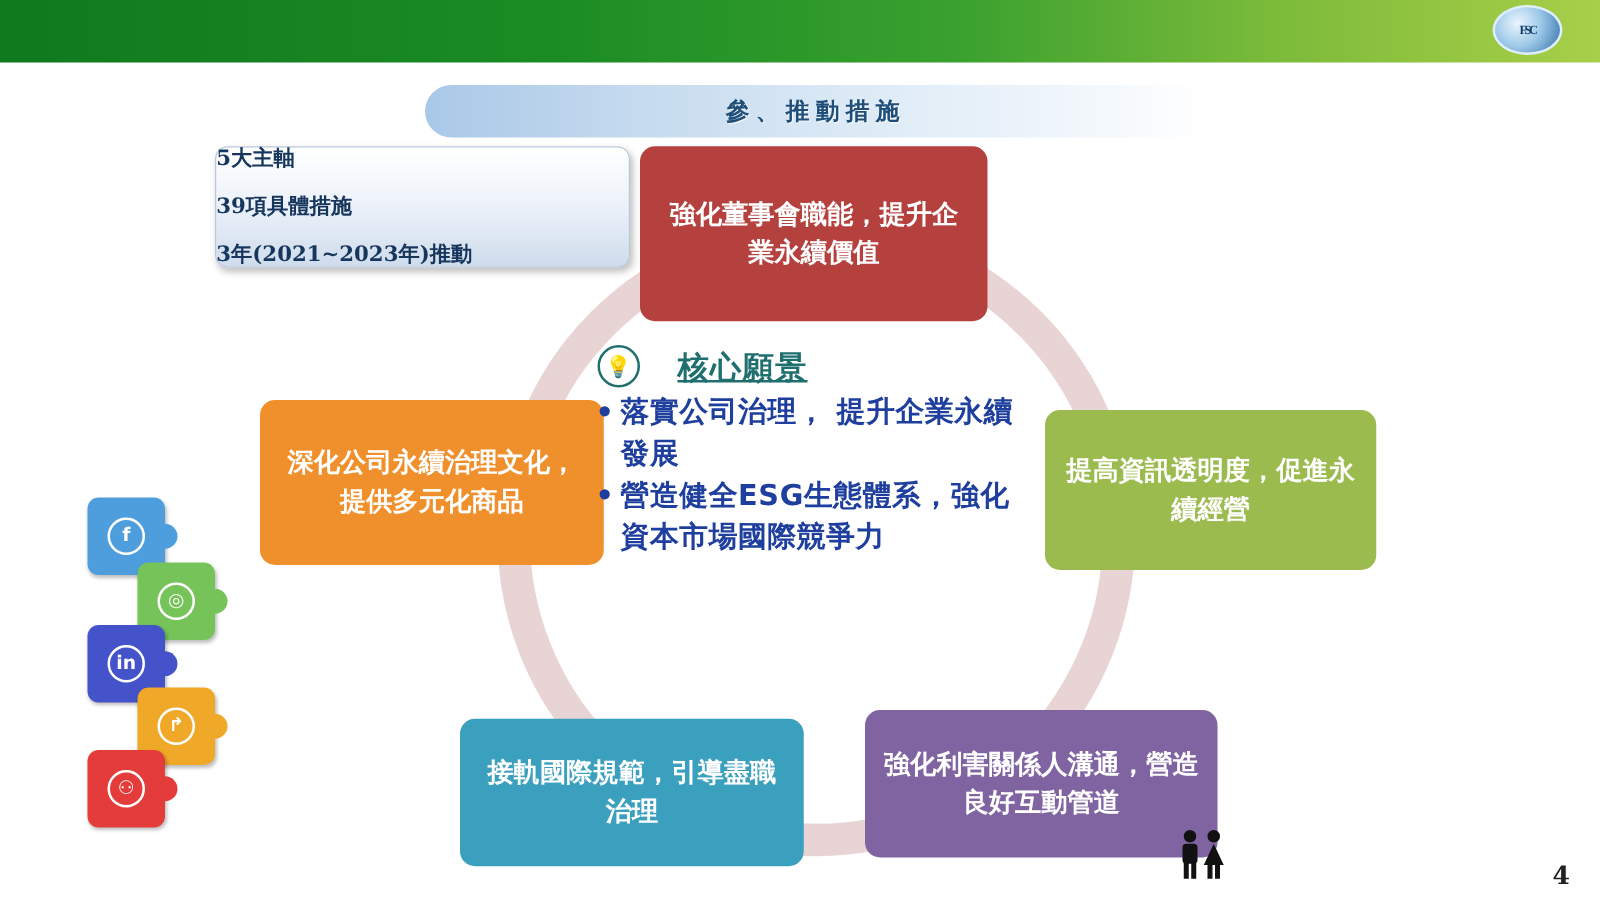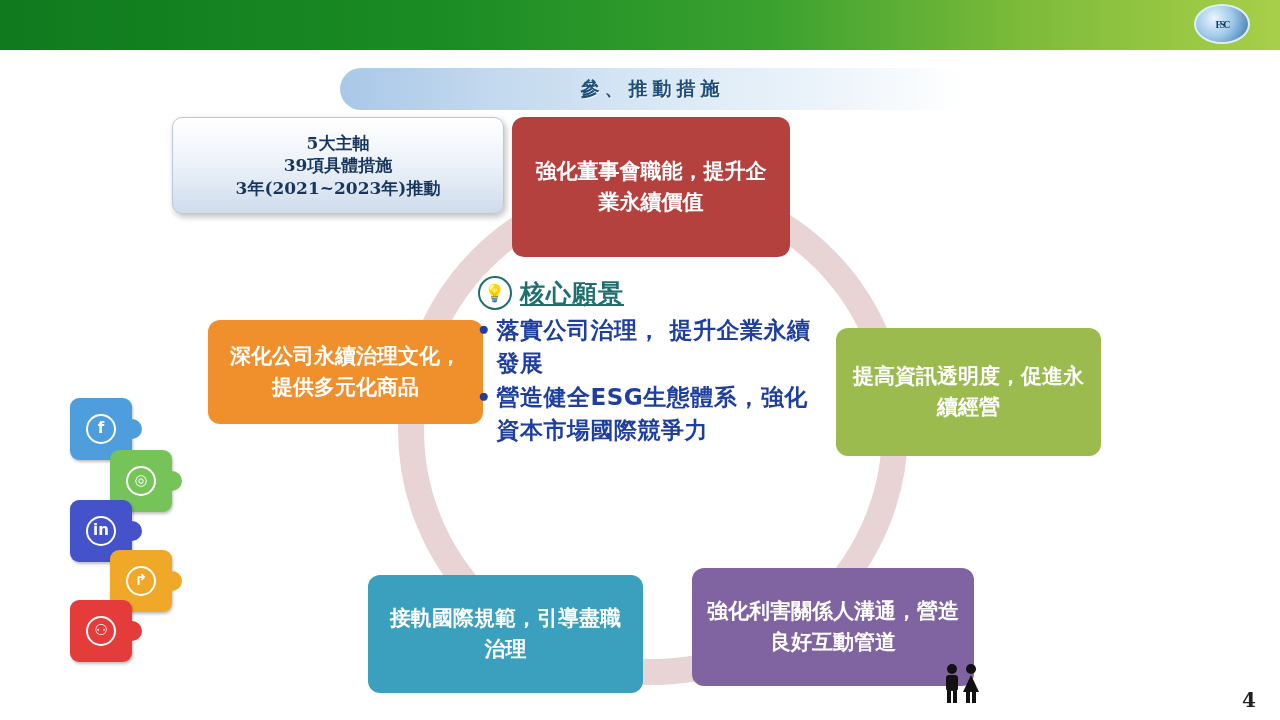--- a/index.html
+++ b/index.html
@@ -92,9 +92,9 @@
     box-shadow: 2px 3px 6px rgba(0,0,0,0.25);
     display: flex;
     flex-direction: column;
-    align-items: center;
     justify-content: center;
     line-height: 1.32;
+    gap: 16px;
   }
   .axes-box div {
     font-family: "DejaVu Serif", serif;

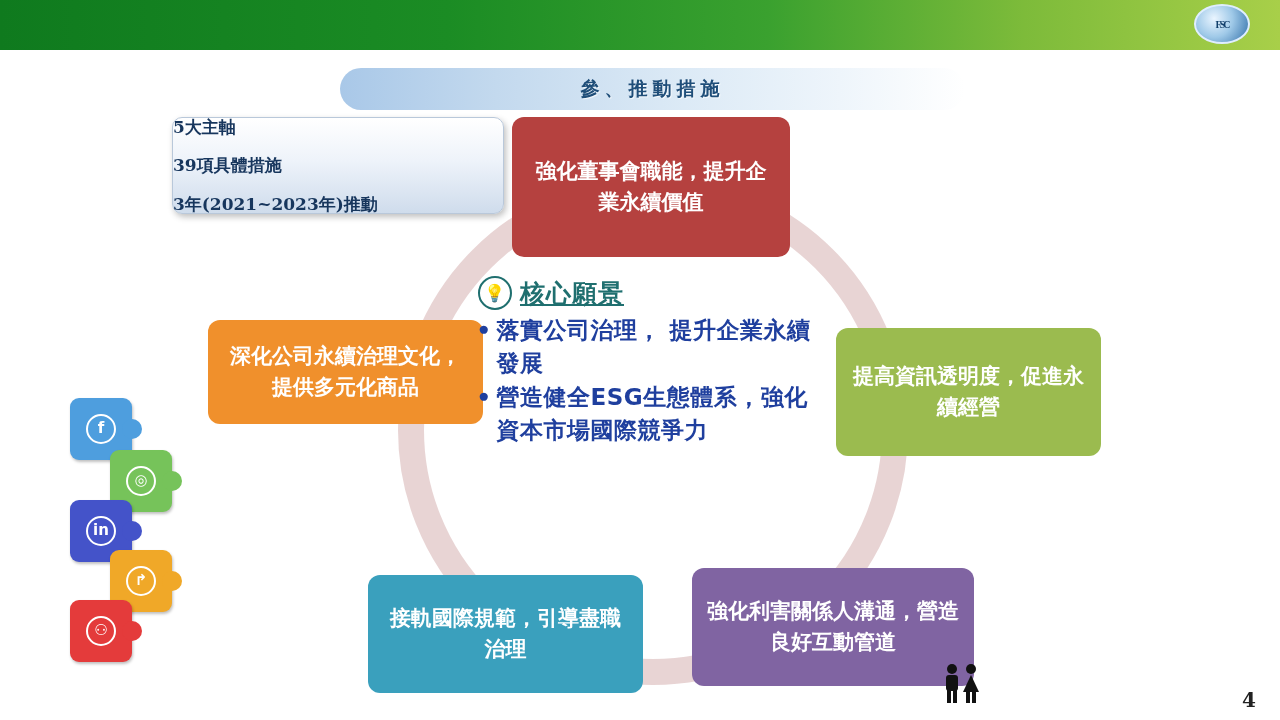--- a/index.html
+++ b/index.html
@@ -169,6 +169,7 @@
     color: #1f6f6f;
     text-decoration: underline;
     letter-spacing: 1px;
+    margin-left: 22px;
   }
   .vision-list {
     margin: 4px 0 0 0;

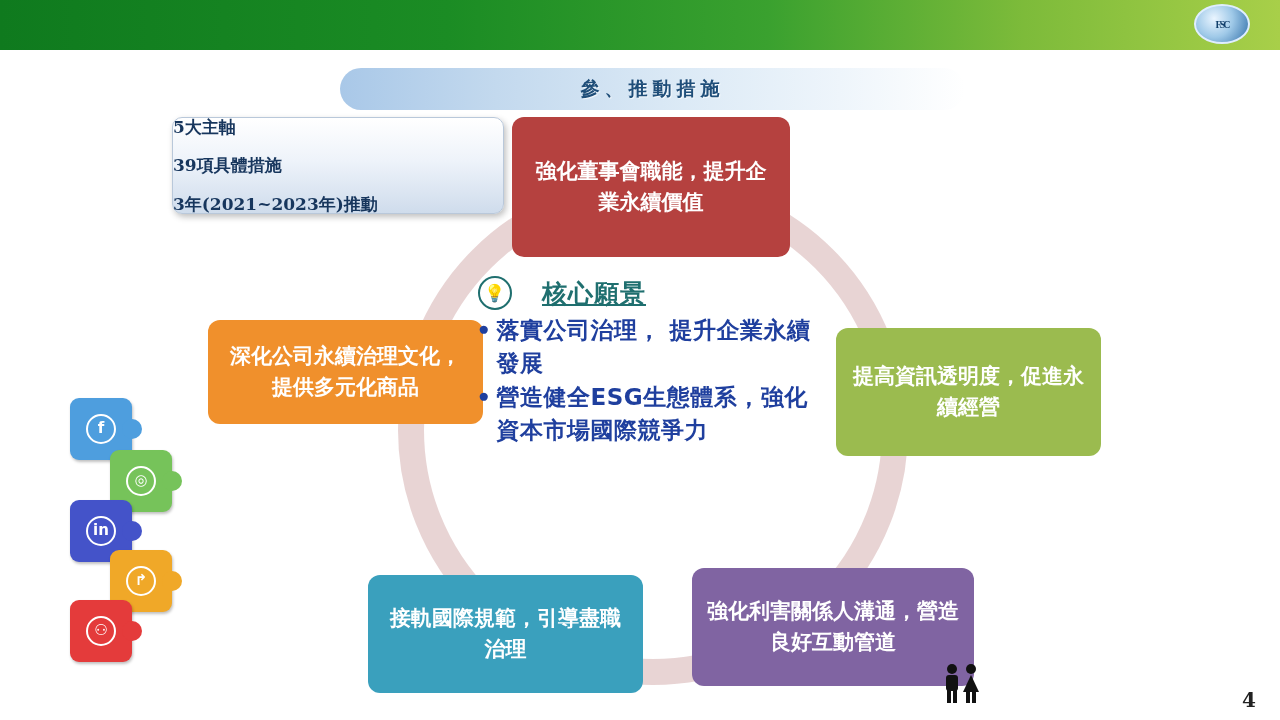--- a/index.html
+++ b/index.html
@@ -135,7 +135,7 @@
   }
   .card-top     { left: 512px; top: 117px;  width: 278px; height: 140px; background: #b5413f; }
   .card-right   { left: 836px; top: 328px;  width: 265px; height: 128px; background: #9bbb4f; }
-  .card-left    { left: 208px; top: 320px;  width: 275px; height: 104px; background: #f0902c; }
+  .card-left    { left: 208px; top: 320px;  width: 275px; height: 132px; background: #f0902c; }
   .card-bottom-left  { left: 368px; top: 575px; width: 275px; height: 118px; background: #3aa0bd; }
   .card-bottom-right { left: 652px; top: 568px; width: 282px; height: 118px; background: #8064a2; margin-left: 40px; }
 

